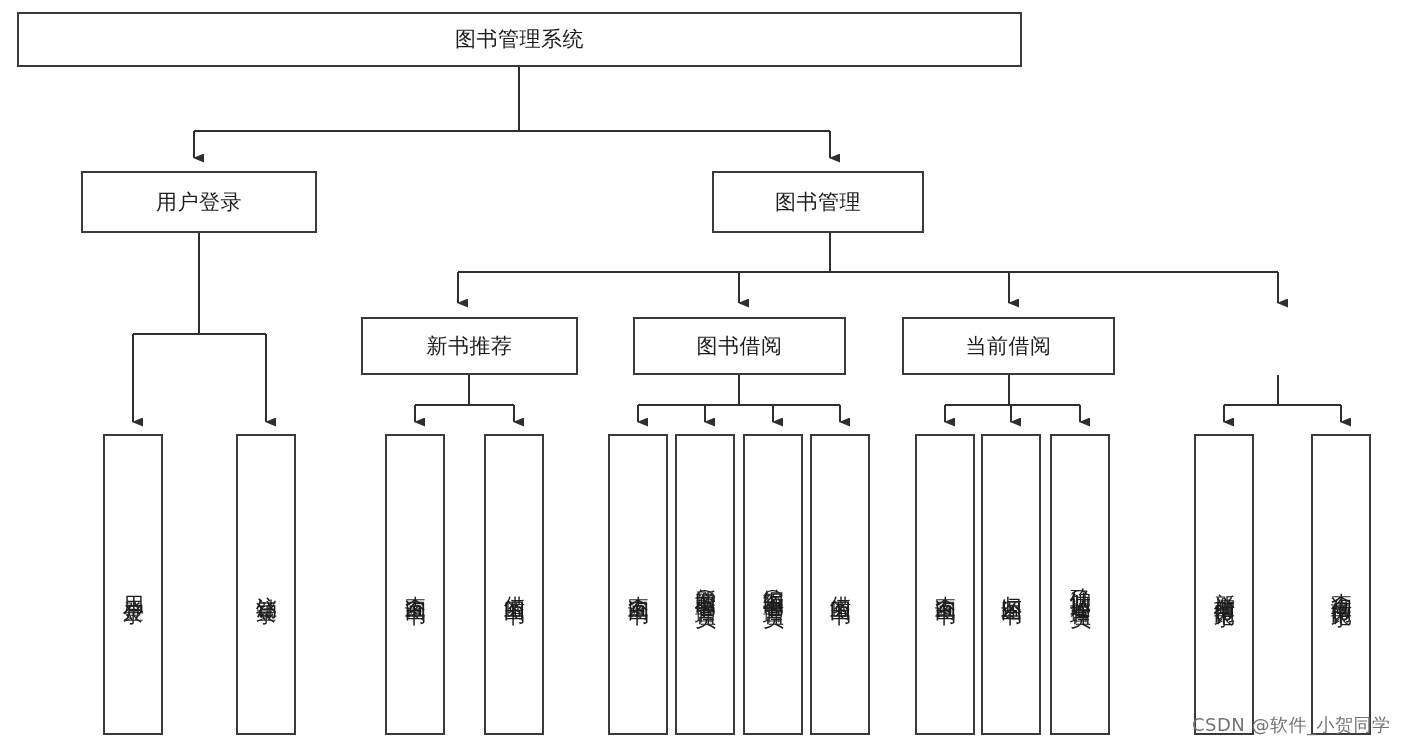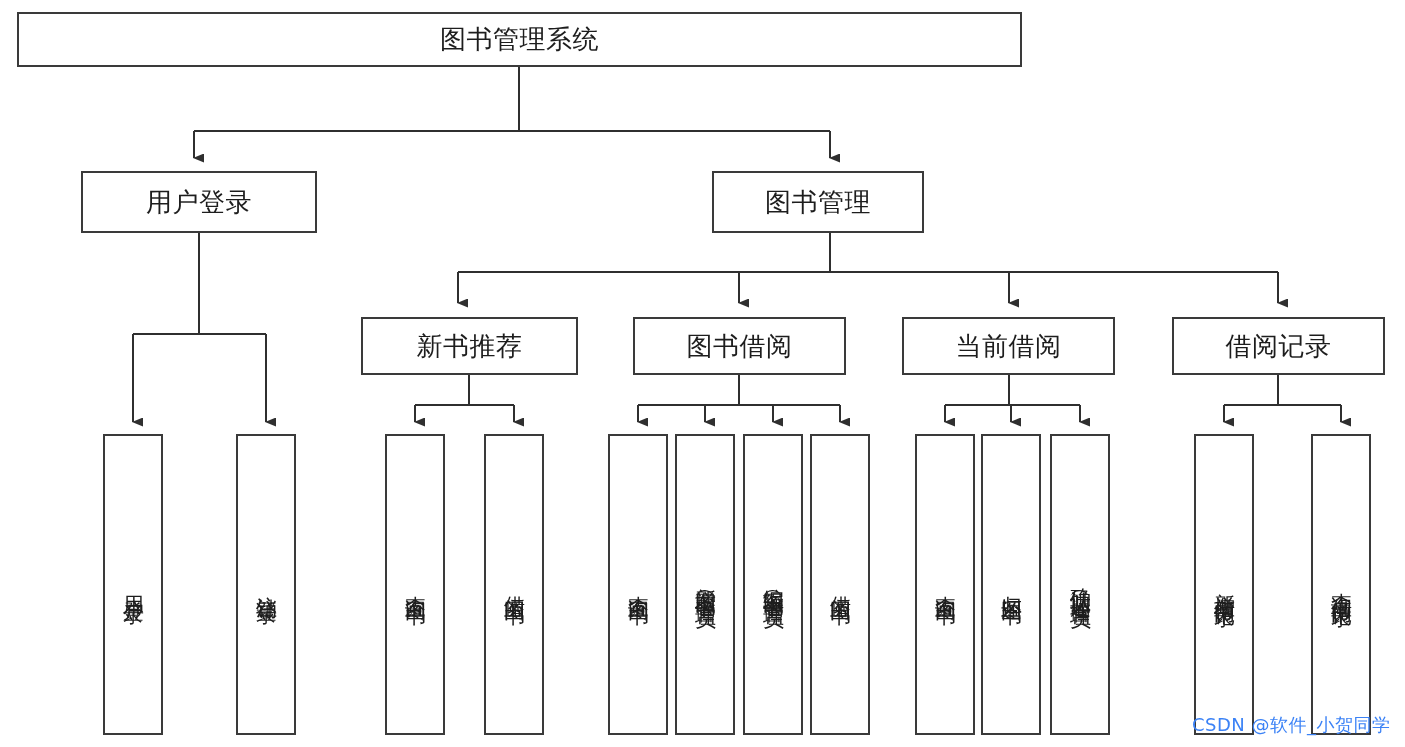--- a/index.html
+++ b/index.html
@@ -37,7 +37,7 @@
   }
   .node-label {
     color: #1d1d1d;
-    font-size: 26px;
+    font-size: 21px;
     line-height: 1.18;
     letter-spacing: 0.5px;
     text-align: center;

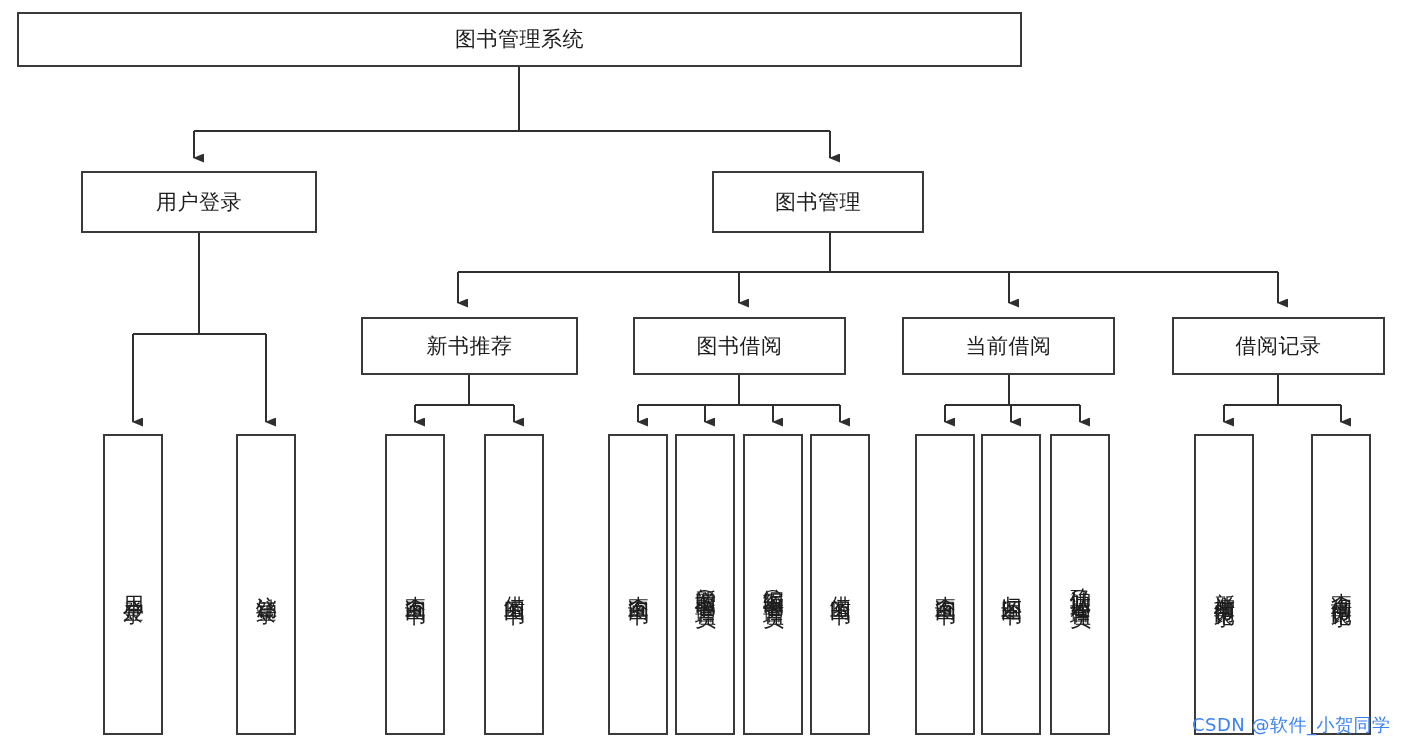--- a/index.html
+++ b/index.html
@@ -144,9 +144,6 @@
   <div class="node horizontal" style="left:633px; top:317px; width:213px; height:58px;">
     <span class="node-label">图书借阅</span>
   </div>
-  <div class="node horizontal" style="left:1172px; top:317px; width:213px; height:58px;">
-    <span class="node-label">借阅记录</span>
-  </div>
 
   <div class="node vertical" style="left:103px; top:434px; width:60px; height:301px;">
     <span class="node-label">用户登录</span>

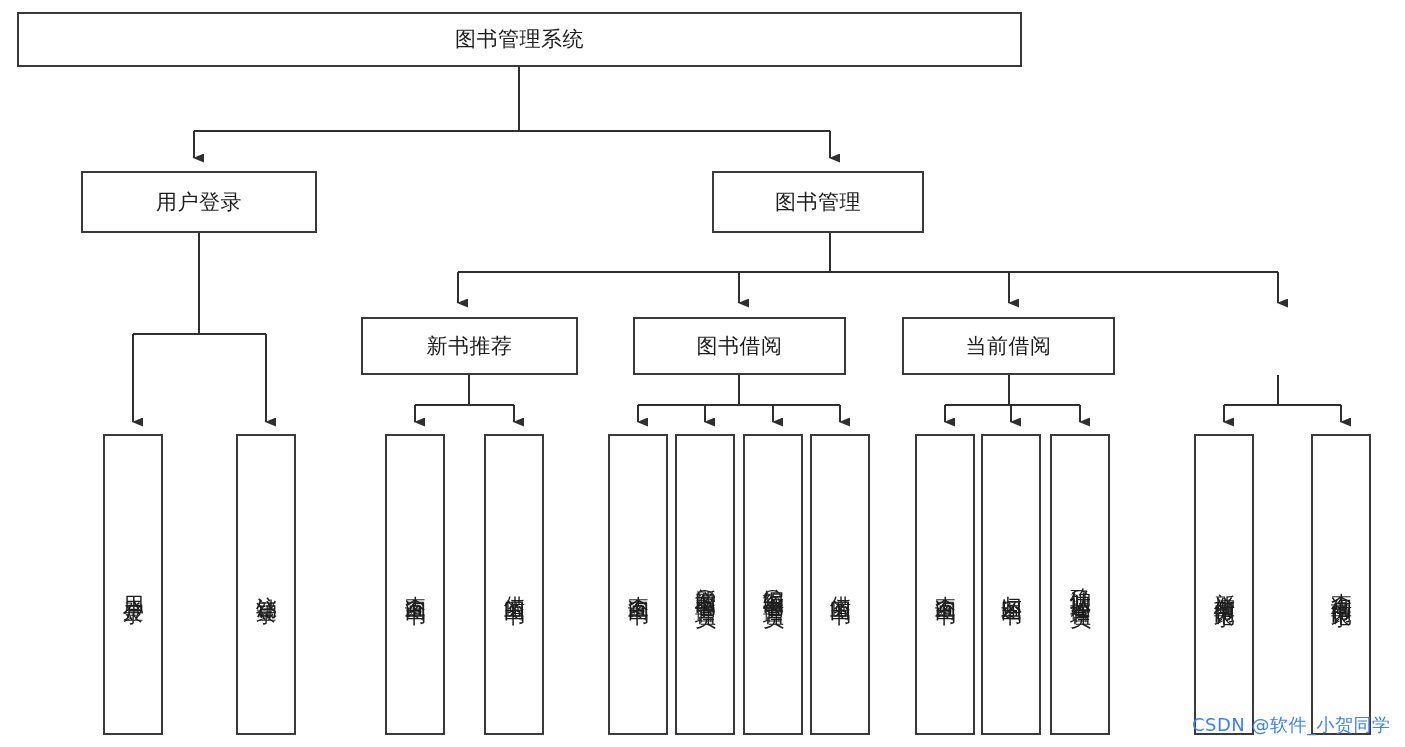--- a/index.html
+++ b/index.html
@@ -59,7 +59,7 @@
   }
   .watermark {
     position: absolute;
-    color: #3b82f6;
+    color: #737373;
     font-size: 18px;
     letter-spacing: 0.5px;
     z-index: 5;

